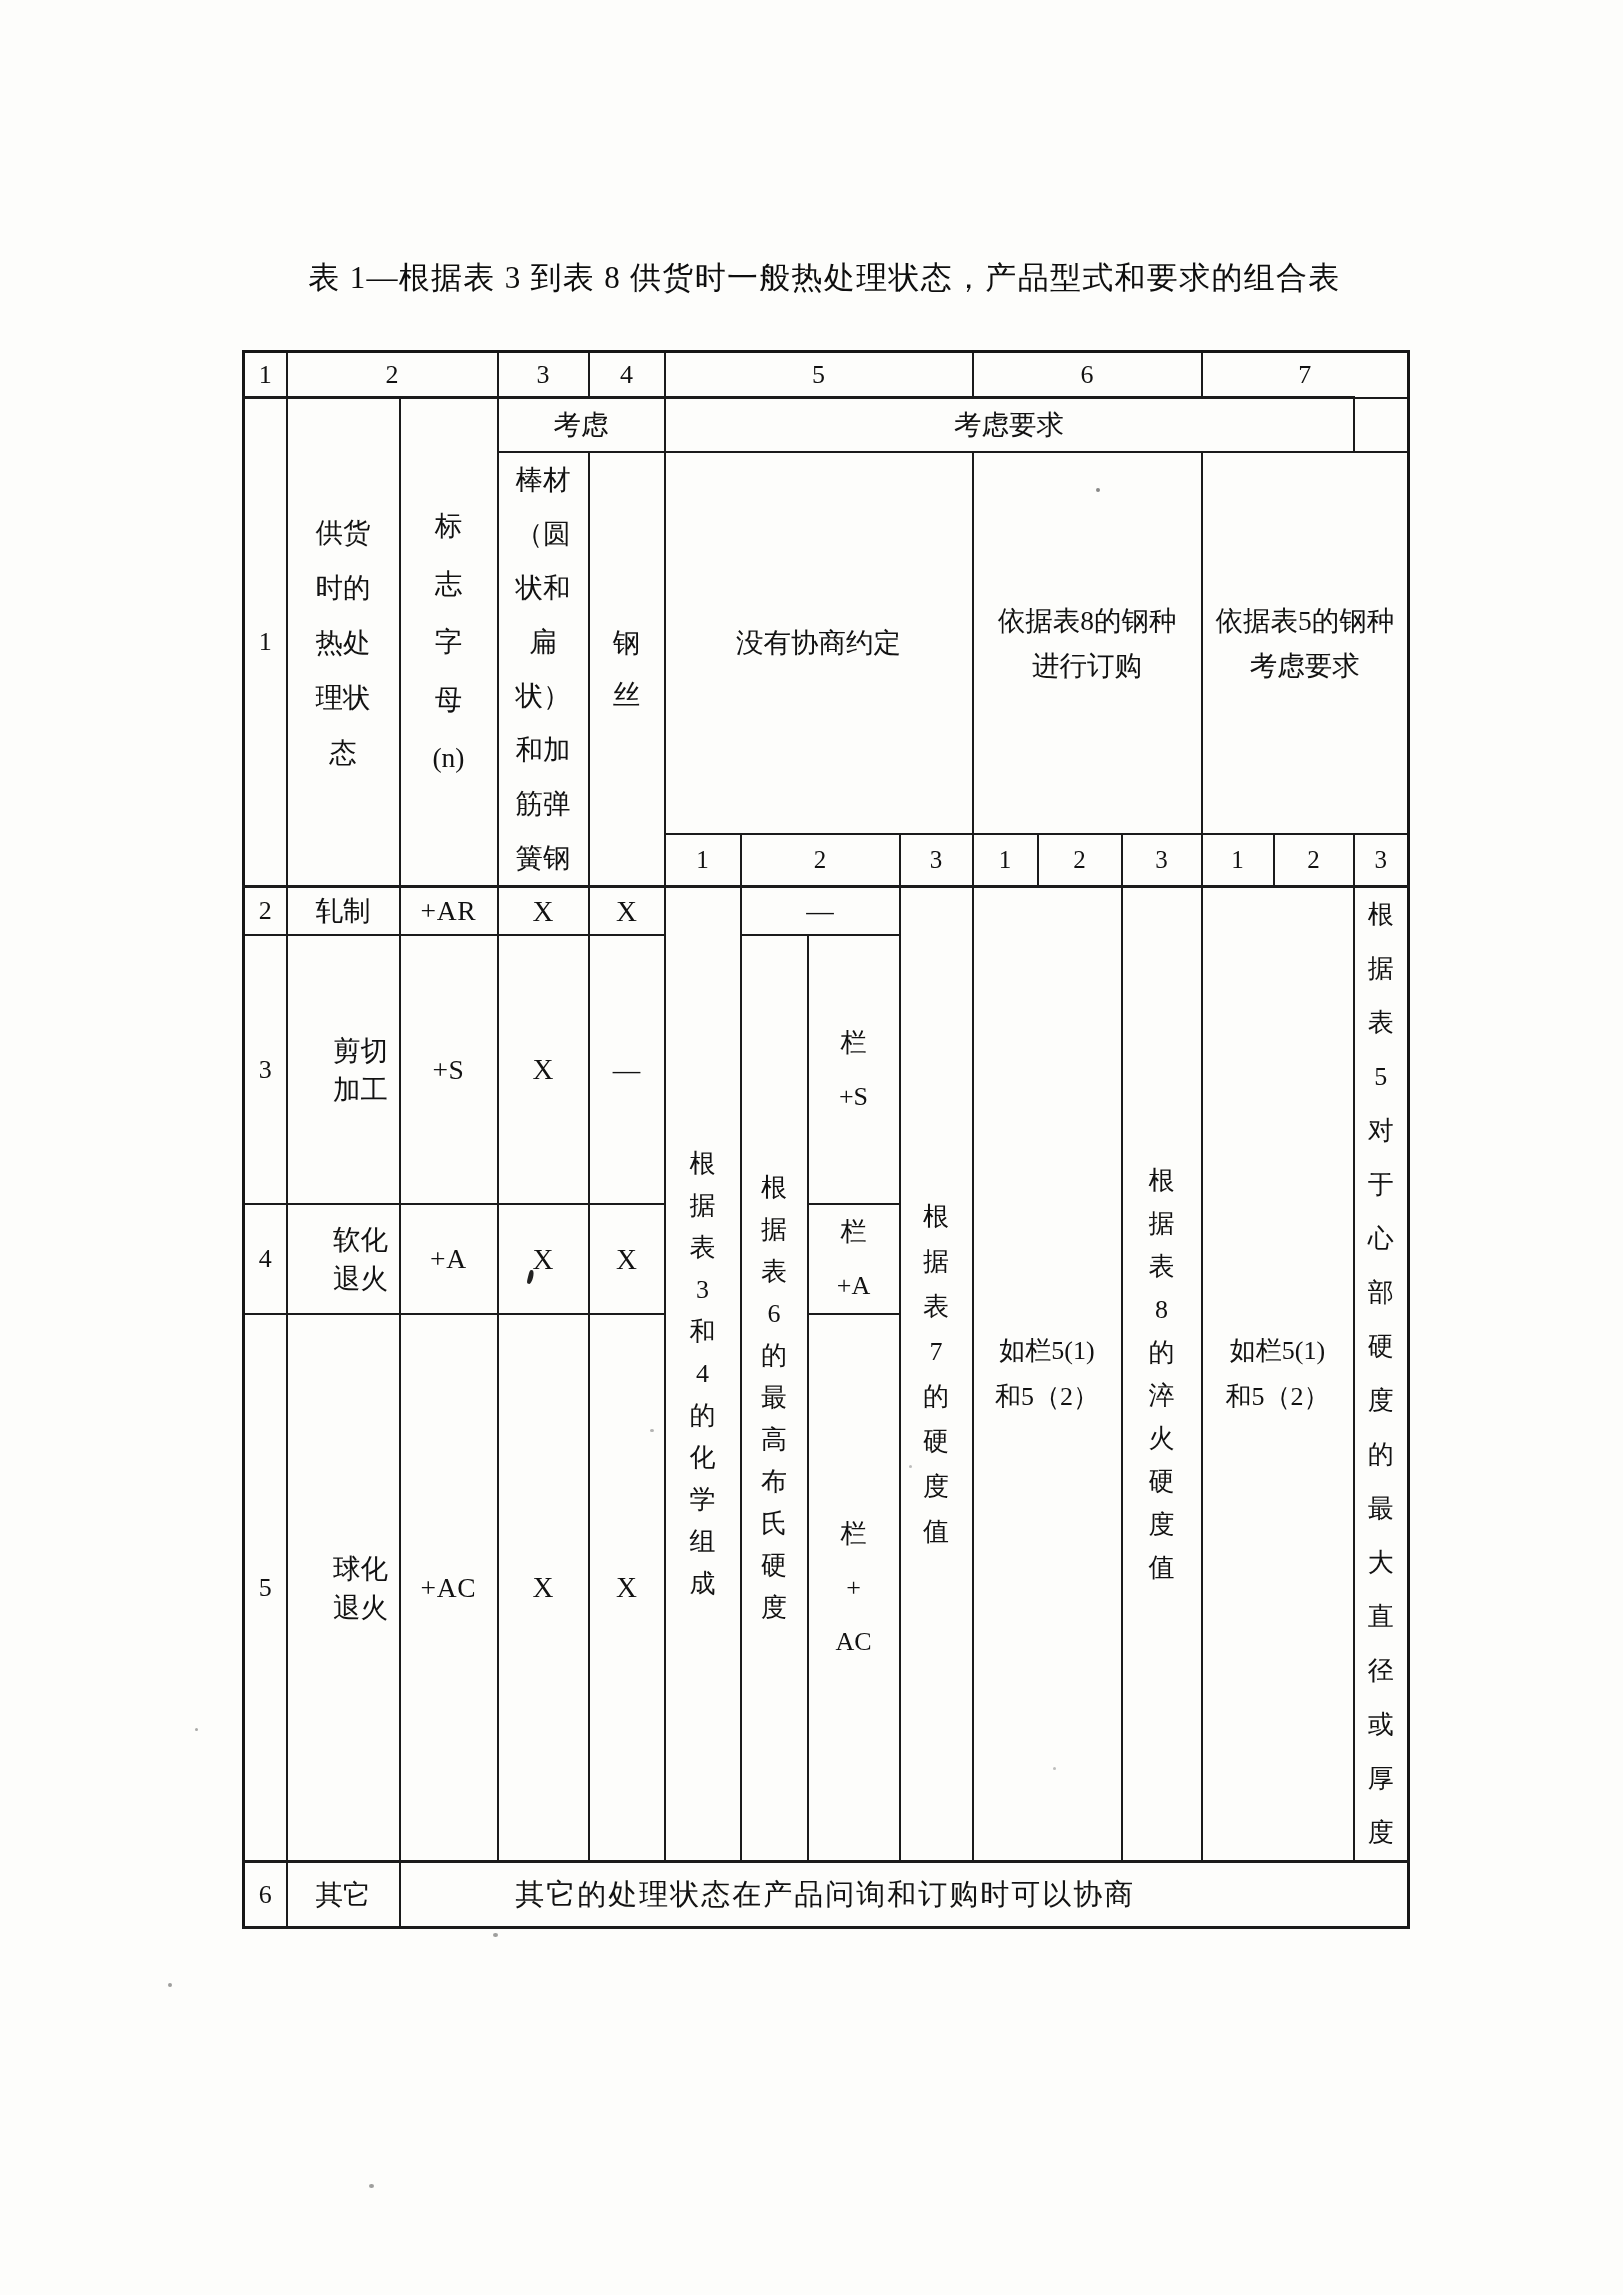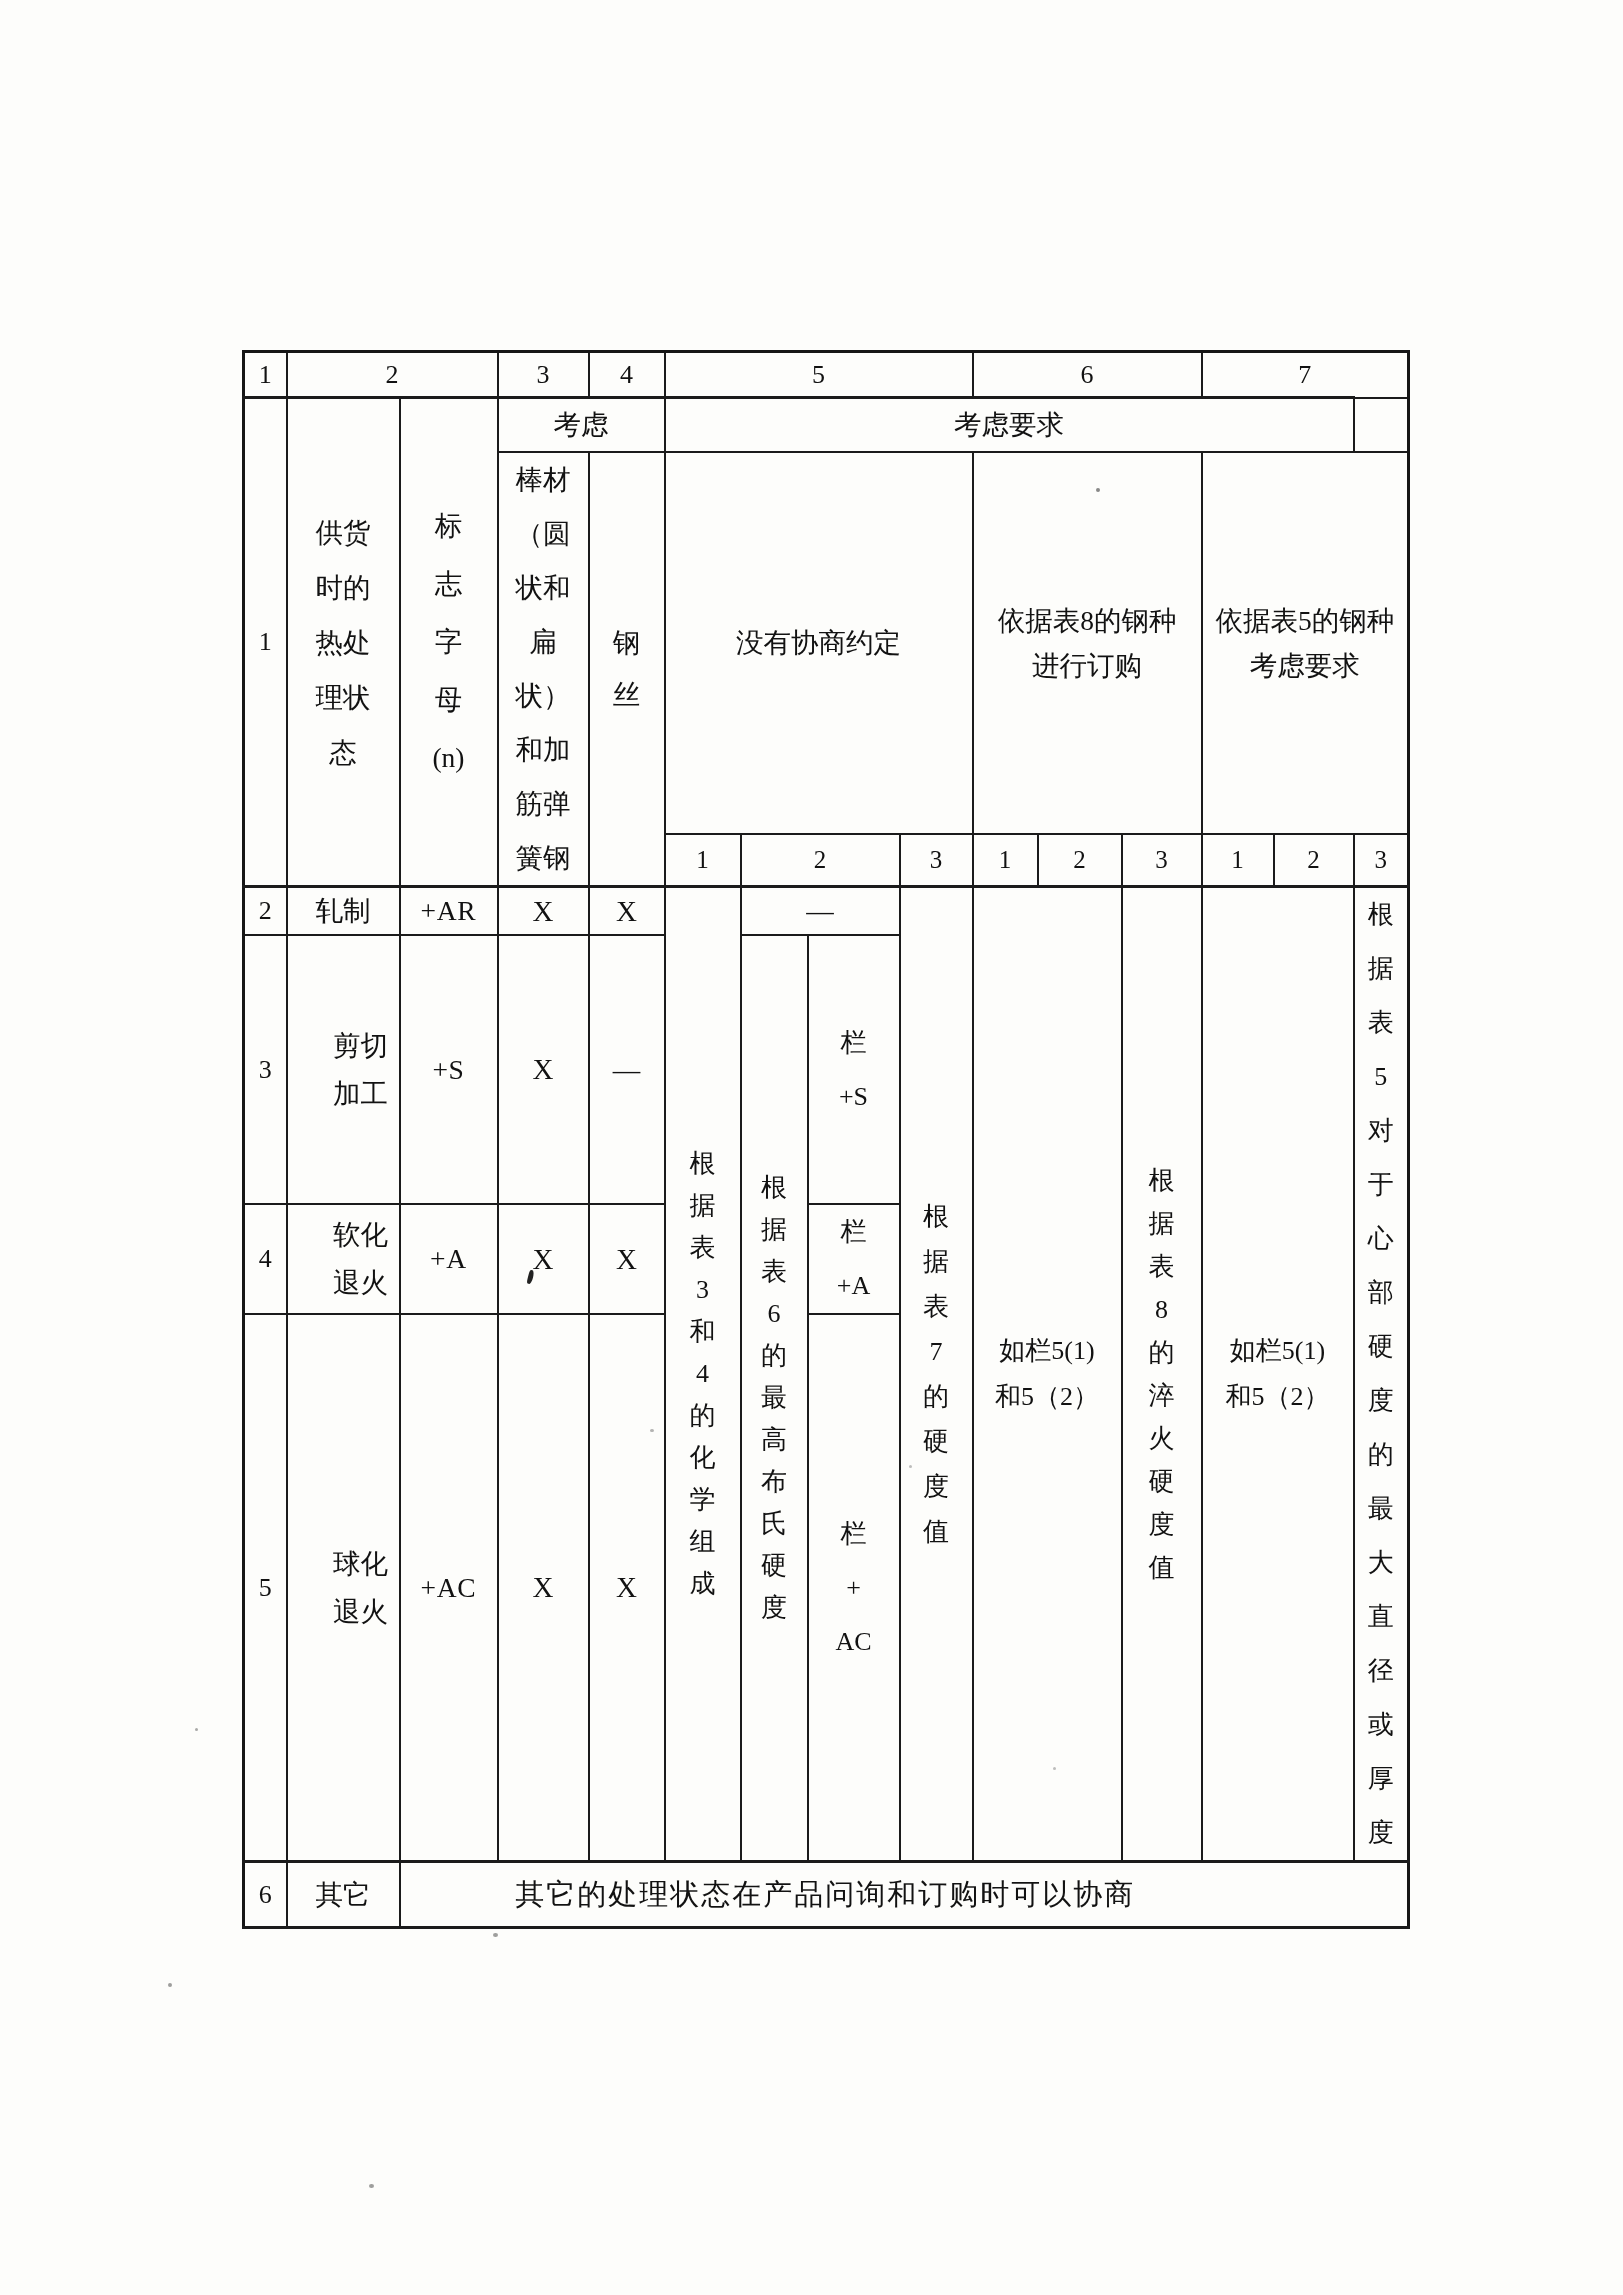--- a/index.html
+++ b/index.html
@@ -77,6 +77,7 @@
 
 <div class="sheet">
 
+  <div class="doc-title">表 1—根据表 3 到表 8 供货时一般热处理状态，产品型式和要求的组合表</div>
 
   <table class="main">
     <colgroup>

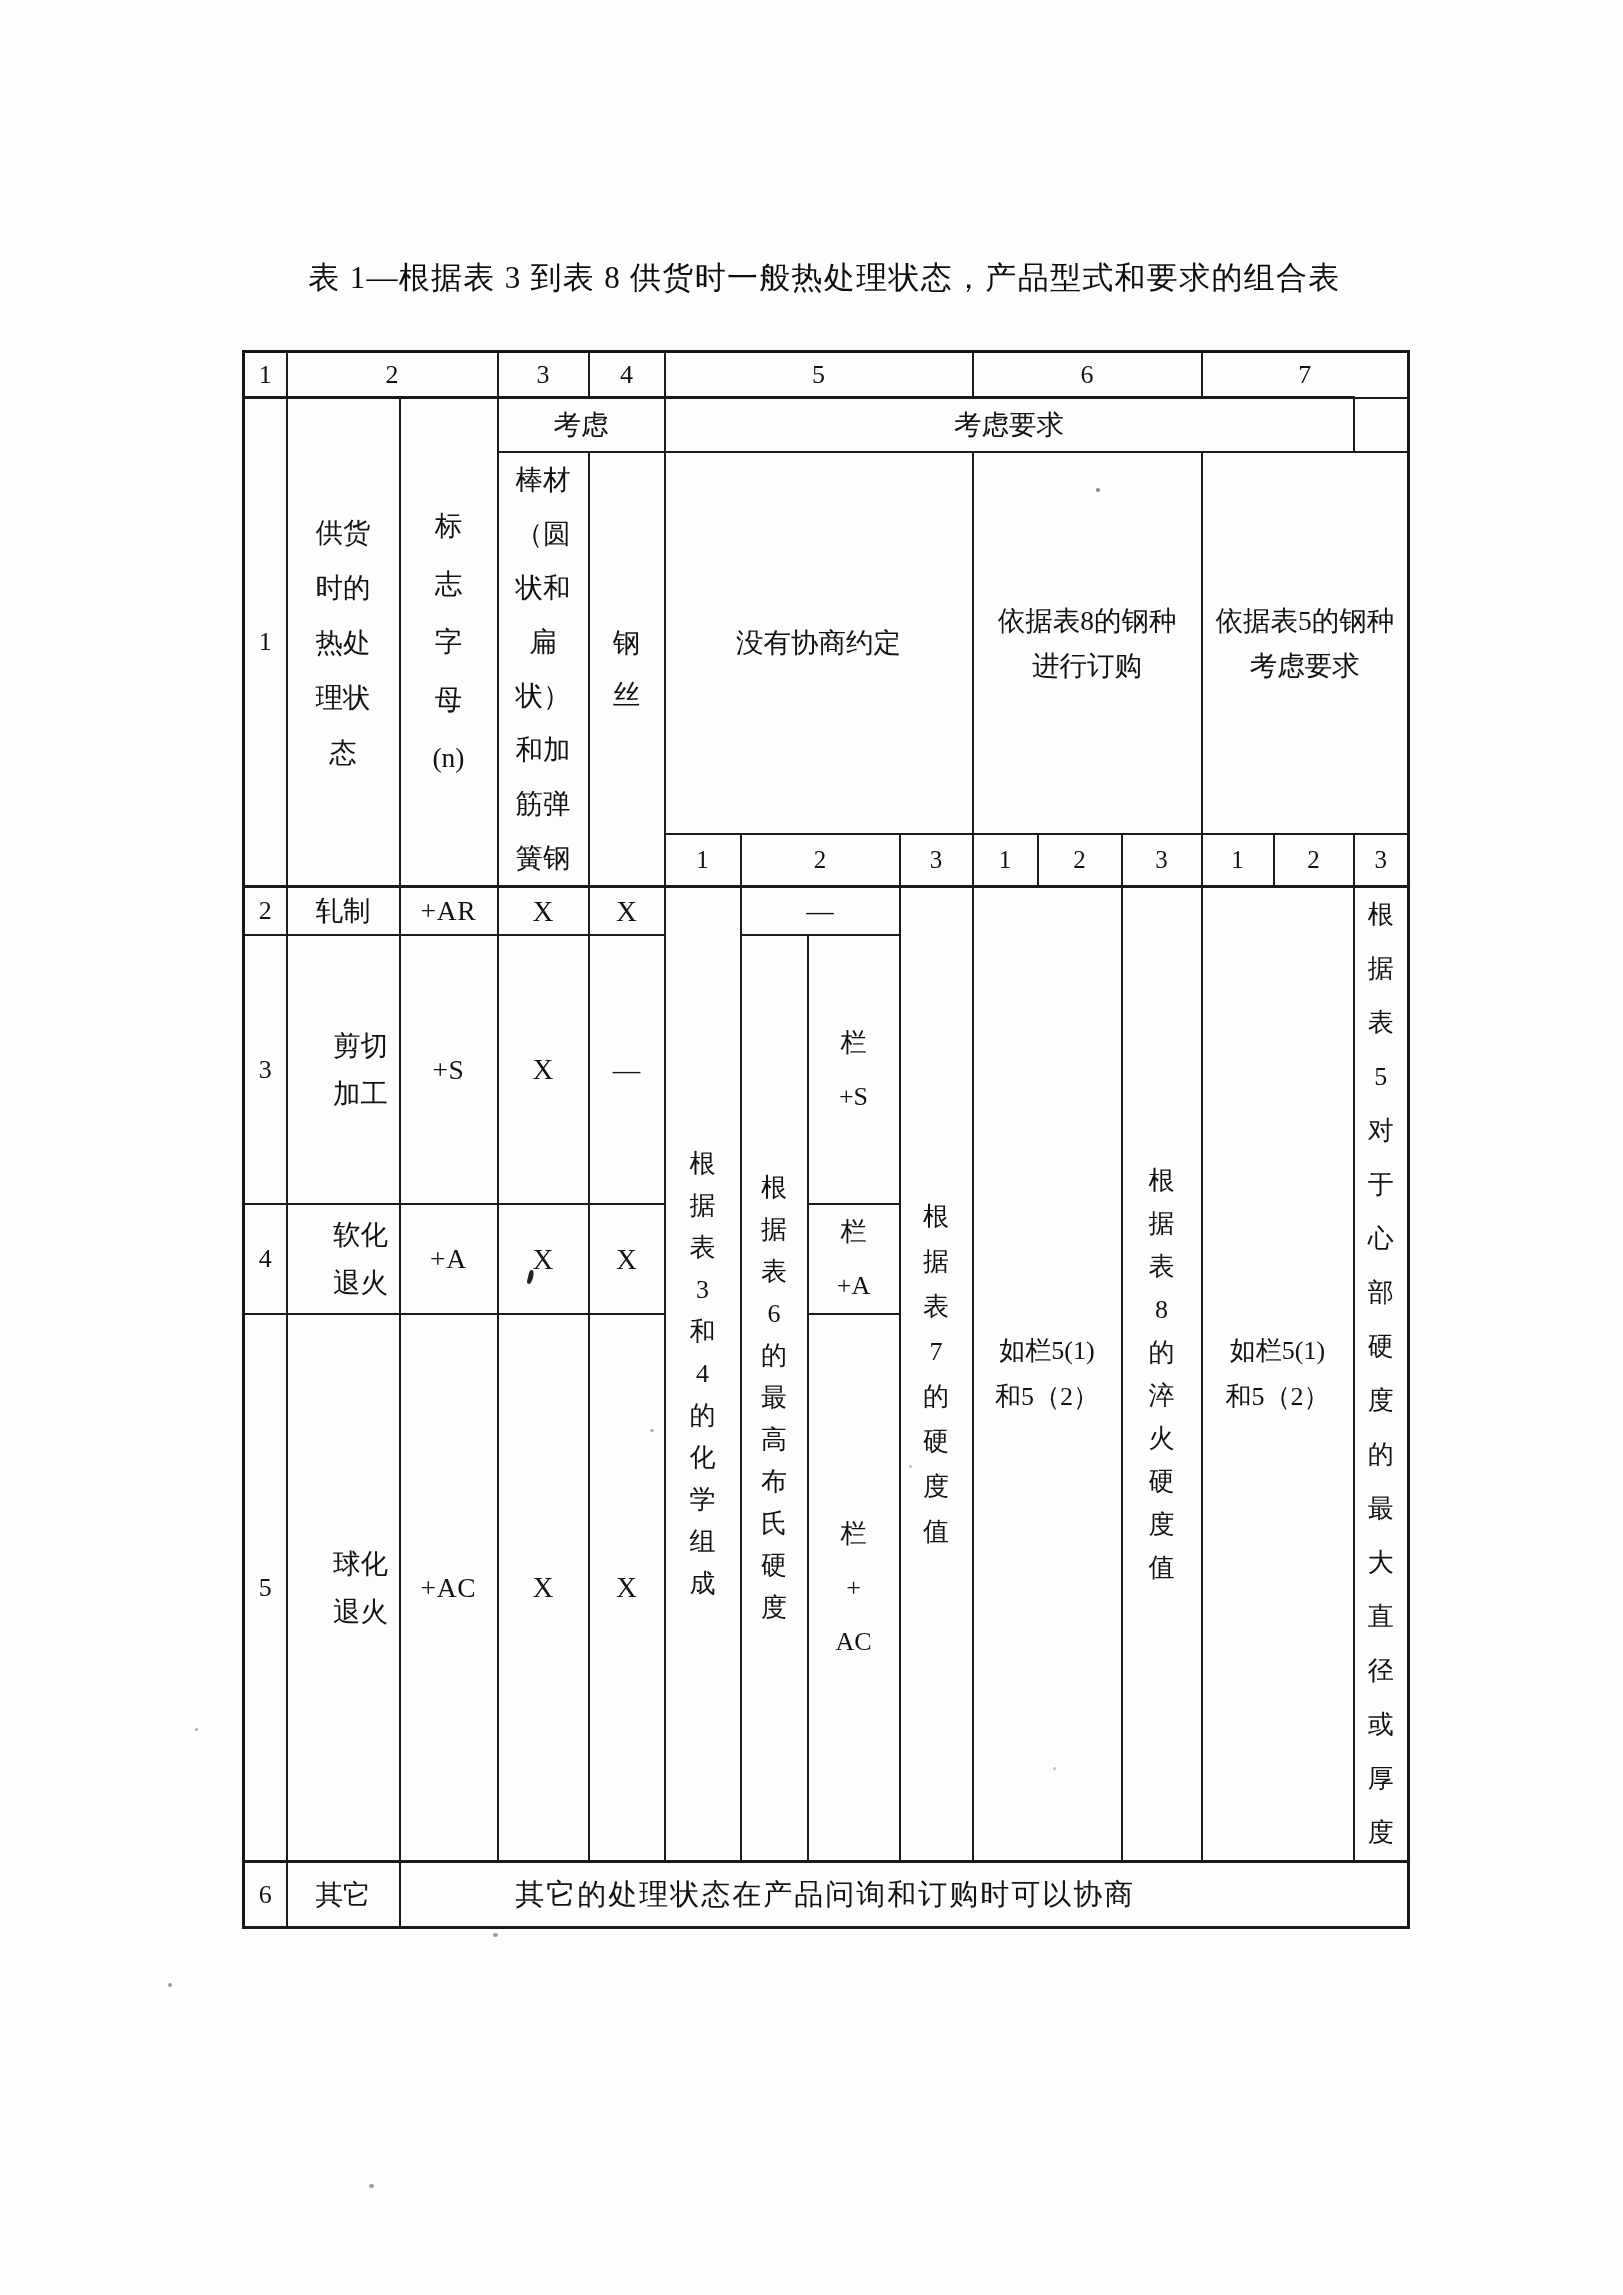--- a/index.html
+++ b/index.html
@@ -49,7 +49,7 @@
   tr.r5 td{height:545px;}
   tr.r6 td{height:63px;border-top-width:3.3px;border-bottom-width:3.9px;}
   .pre{white-space:pre-line;}
-  .lh60{line-height:48px;padding-left:35px;}
+  .lh60{line-height:39px;padding-left:35px;}
   .lh62{line-height:54px;}
   .lh64{line-height:42px;}
   .lh66{line-height:43px;}

